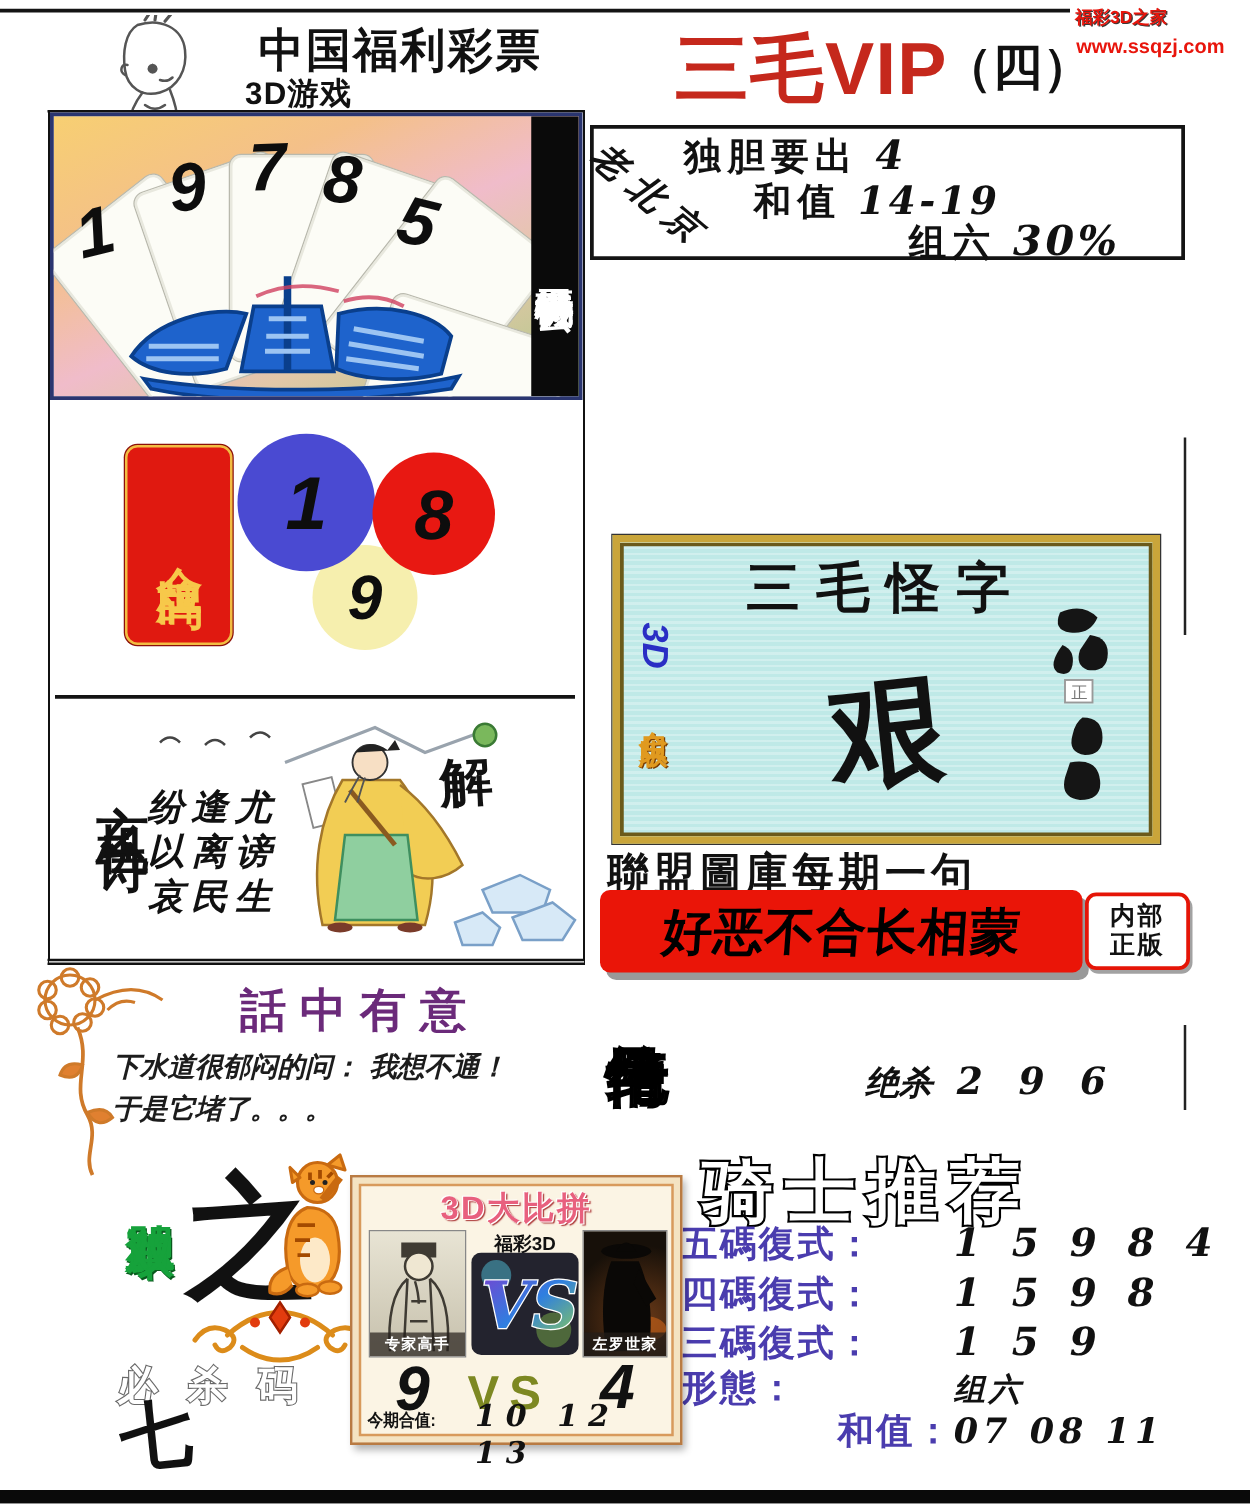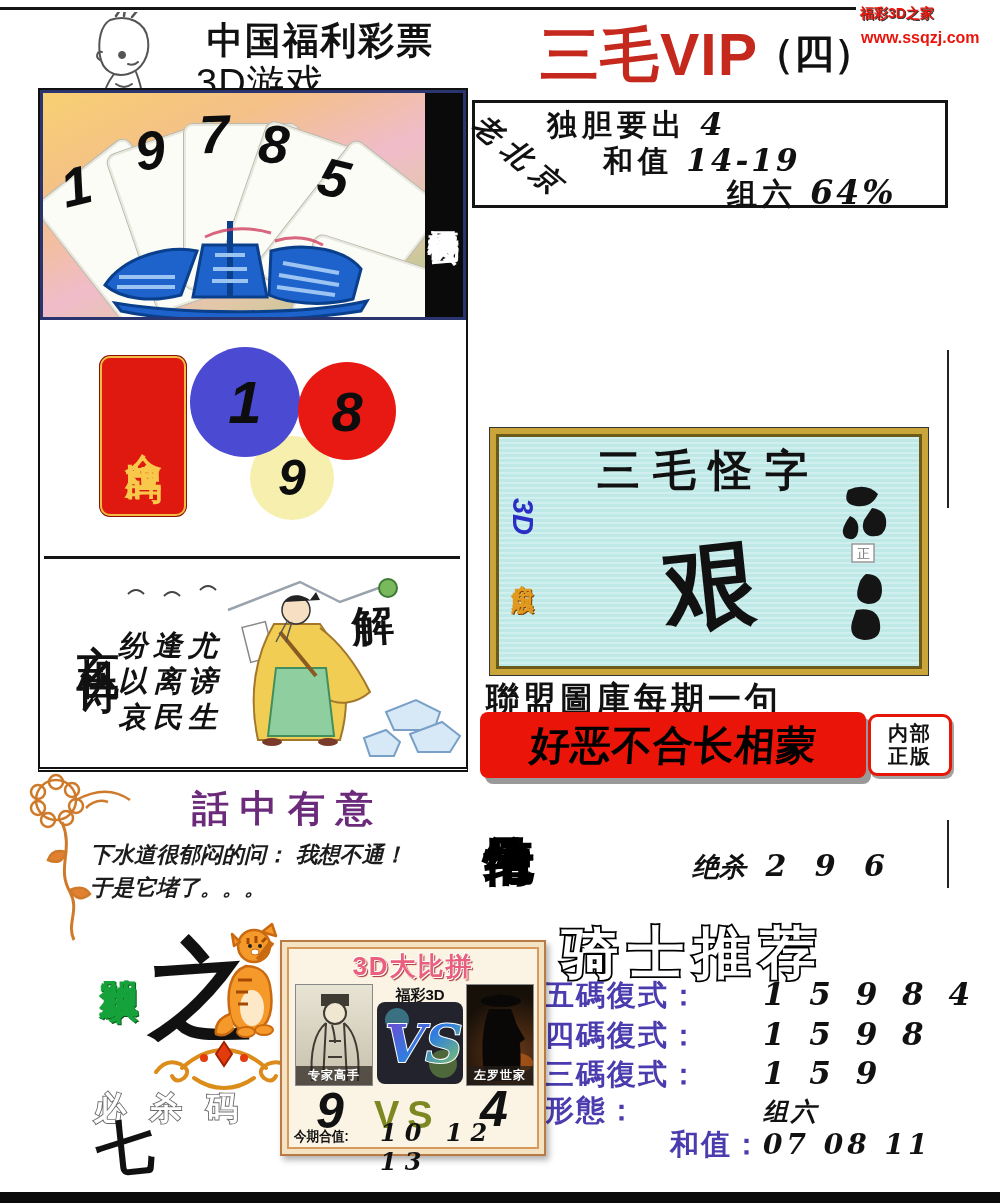--- a/index.html
+++ b/index.html
@@ -11,7 +11,7 @@
   
   .top-rule{left:0;top:7px;width:856px;height:3px;background:#141414;}
   .org1{left:207px;top:16px;font-size:37px;font-weight:900;letter-spacing:2px;transform:scaleX(.97);transform-origin:left;}
-  .org2{left:196px;top:58px;font-size:38px;font-weight:400;letter-spacing:1px;}
+  .org2{left:196px;top:58px;font-size:25px;font-weight:700;letter-spacing:1px;}
   .main-title{left:540px;top:16px;font-size:59px;font-weight:900;letter-spacing:1px;}
   .issue{left:754px;top:26px;font-size:40px;font-weight:700;color:#111;}
   .brand-name{left:860px;top:5px;font-size:14px;font-weight:900;text-shadow:1px 1px 0 #3a3a3a;}

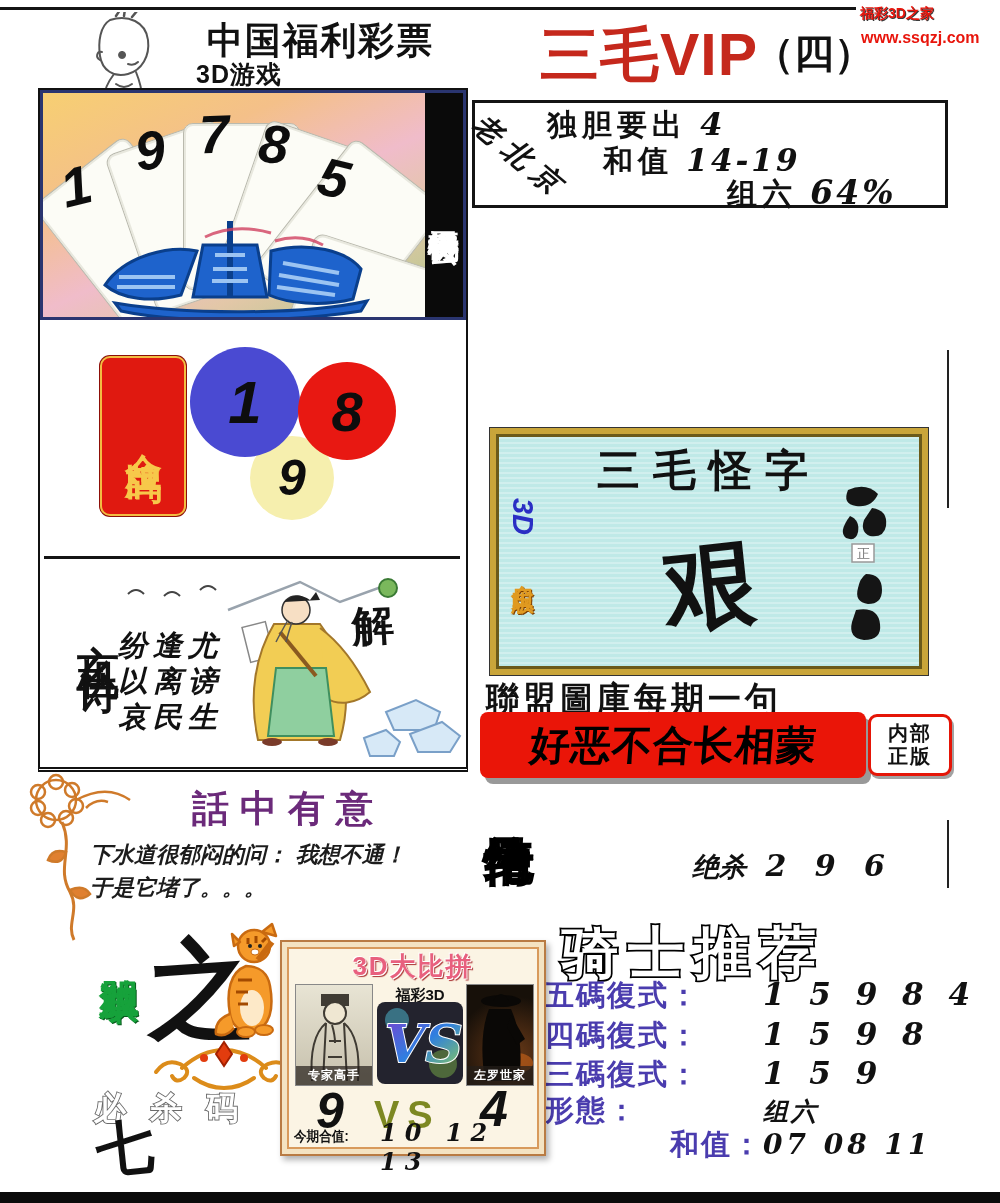--- a/index.html
+++ b/index.html
@@ -224,7 +224,7 @@
     </div>
     <div class="rt-l" style="left:252px;top:70px;">
       <span>组六</span>
-      <span class="rt-v serif" style="font-size:33px;">64%</span>
+      <span class="rt-v serif" style="font-size:33px;">30%</span>
     </div>
   </div>
 

